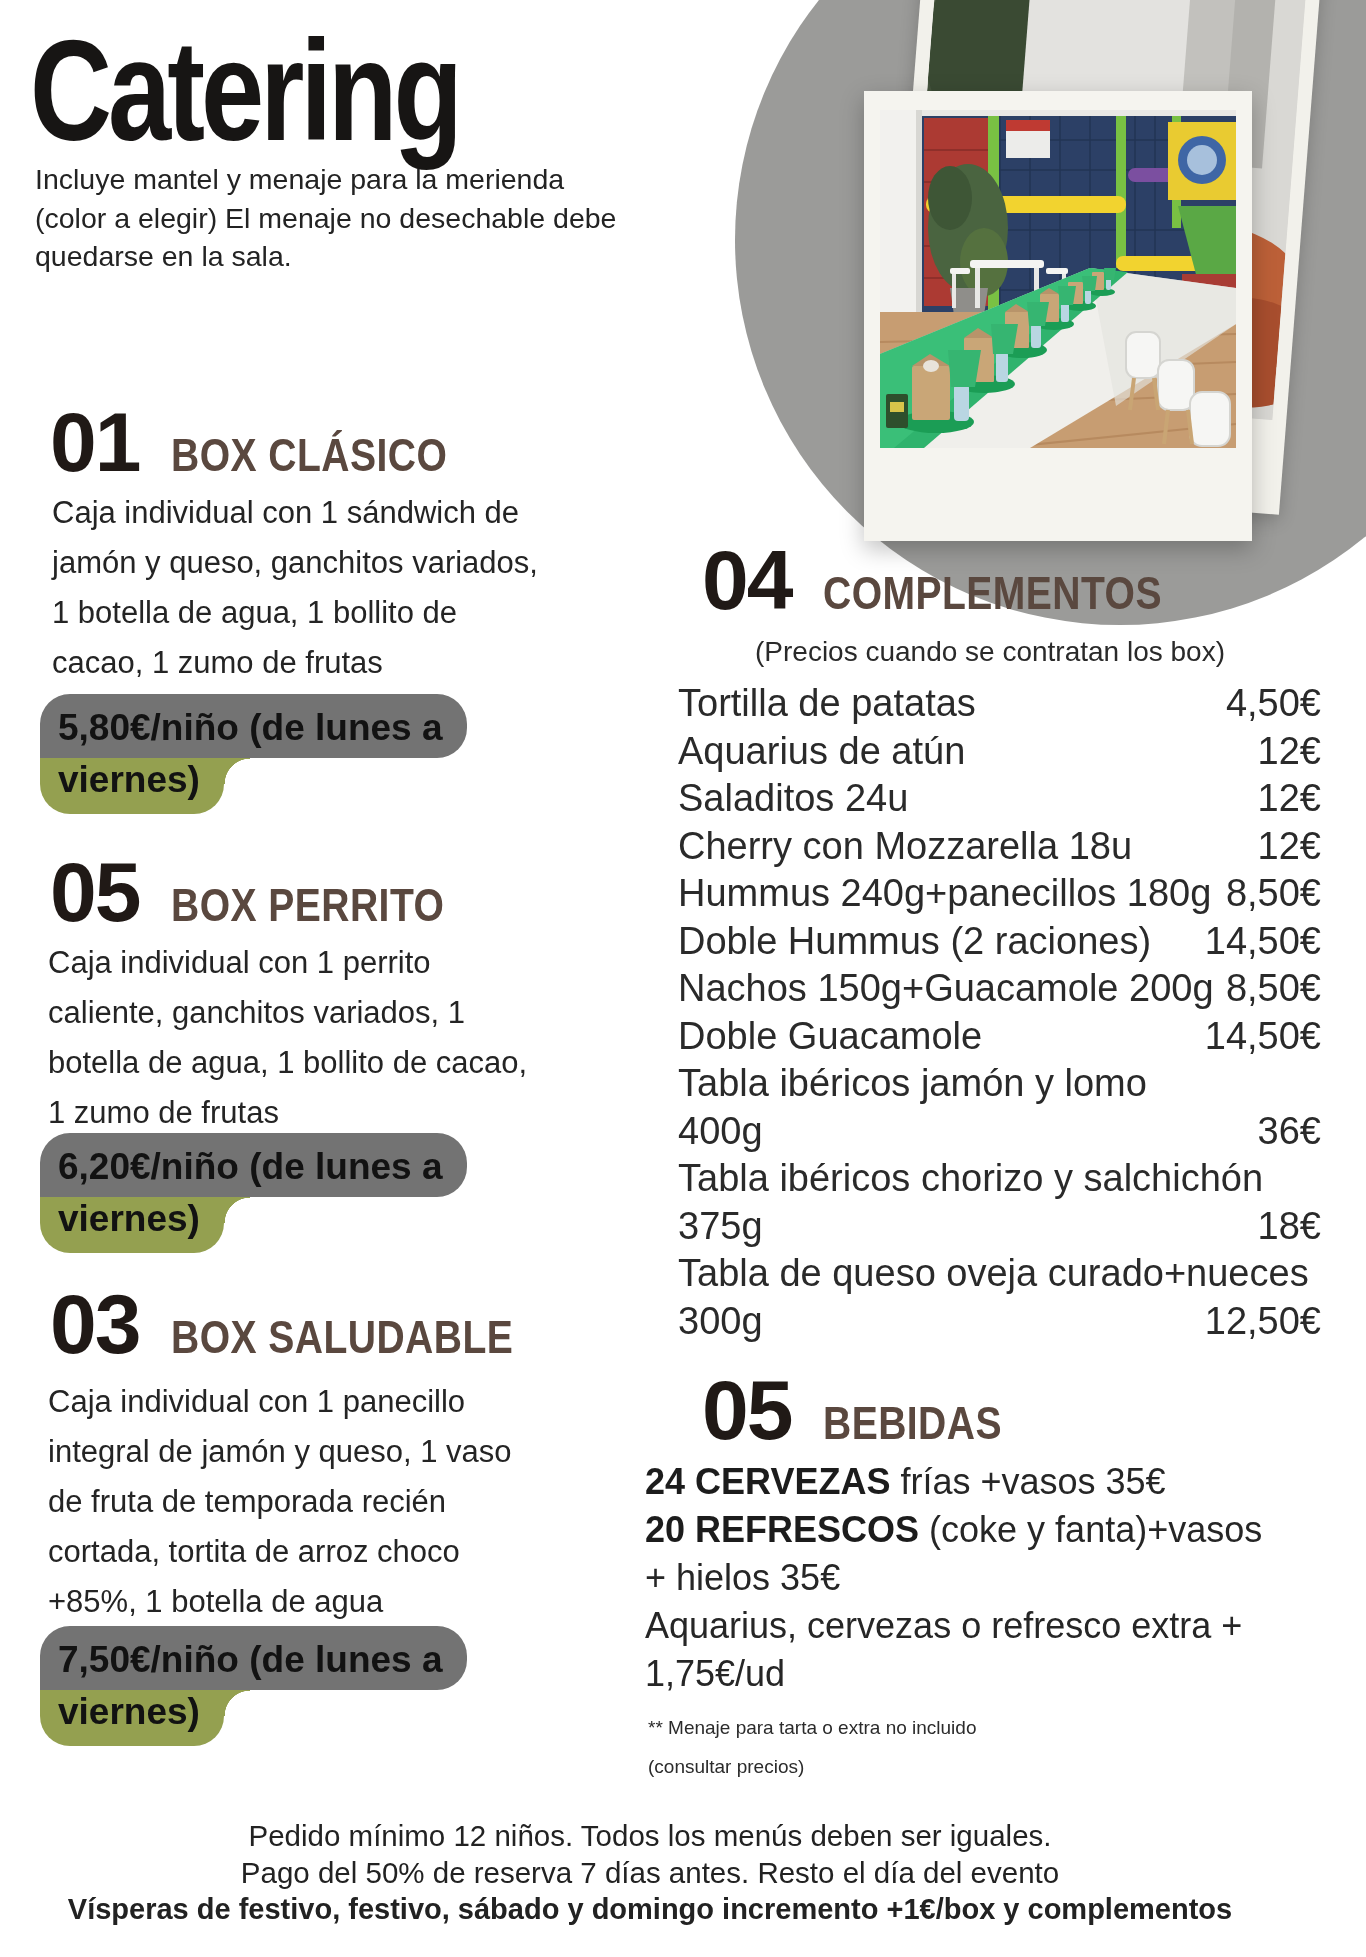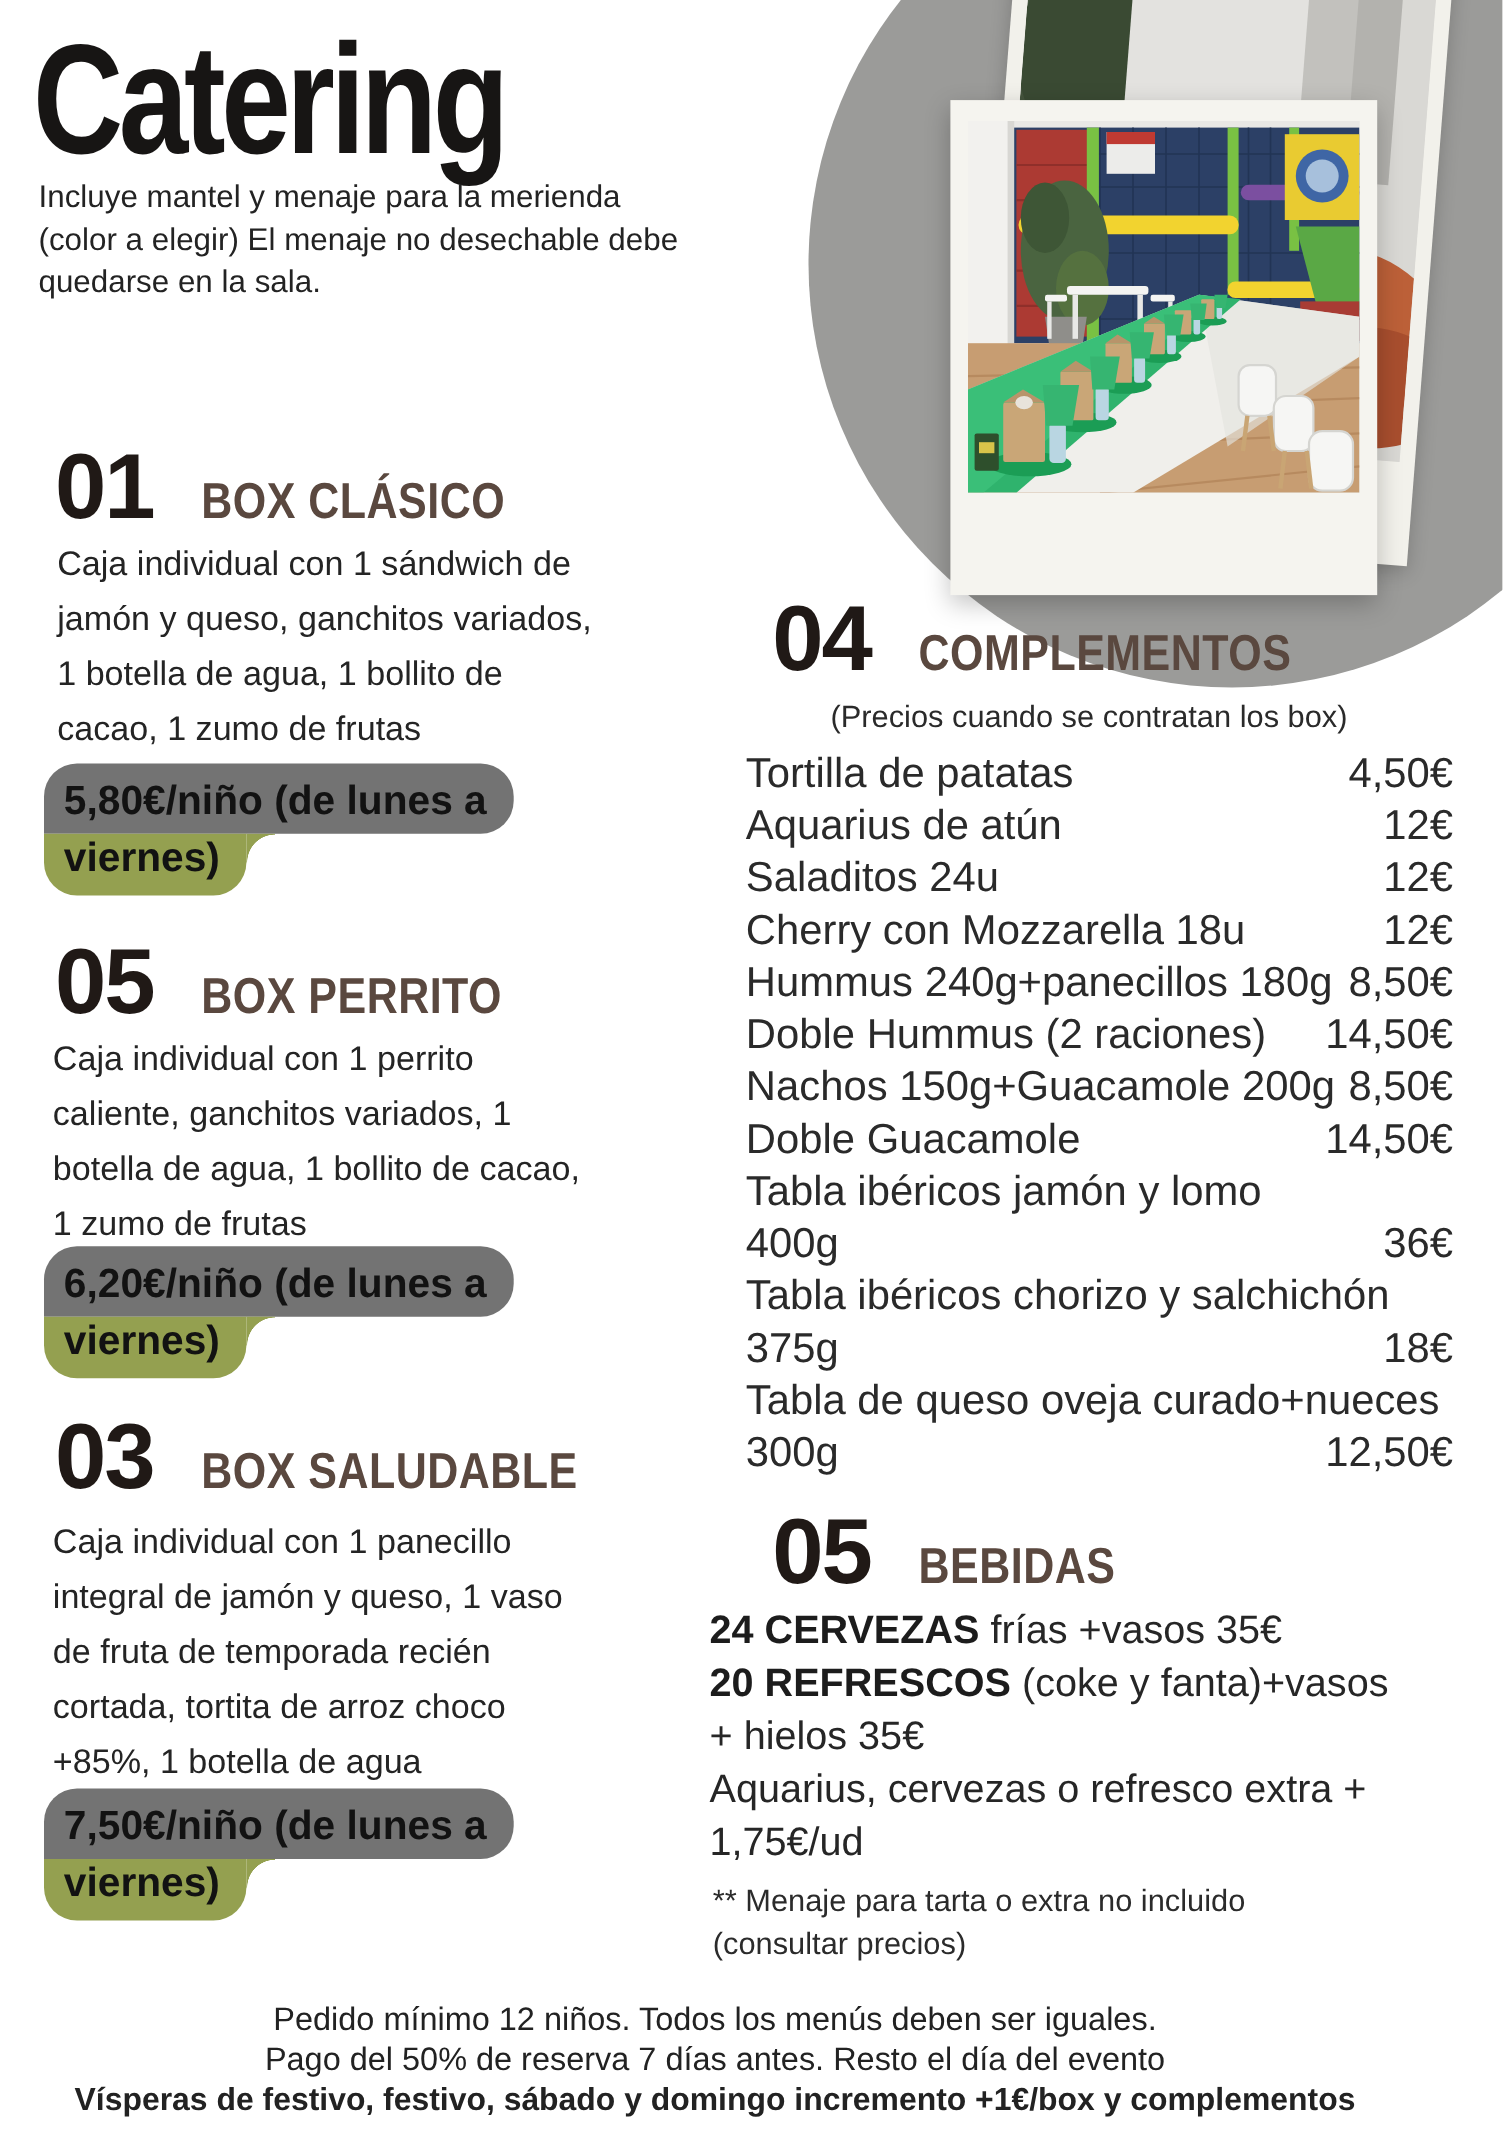--- a/index.html
+++ b/index.html
@@ -36,7 +36,7 @@
   }
 
   
-  .section-header { position:absolute; display:flex; align-items:baseline; gap:44px; }
+  .section-header { position:absolute; display:flex; align-items:baseline; gap:32px; }
   .sec-num { font-size:84px; font-weight:700; color:#201916; letter-spacing:-2px; line-height:1; }
   .sec-title { font-size:46px; font-weight:700; color:#5a483f; letter-spacing:0.5px;
                white-space:nowrap; transform:scaleX(0.85); transform-origin:left bottom; }

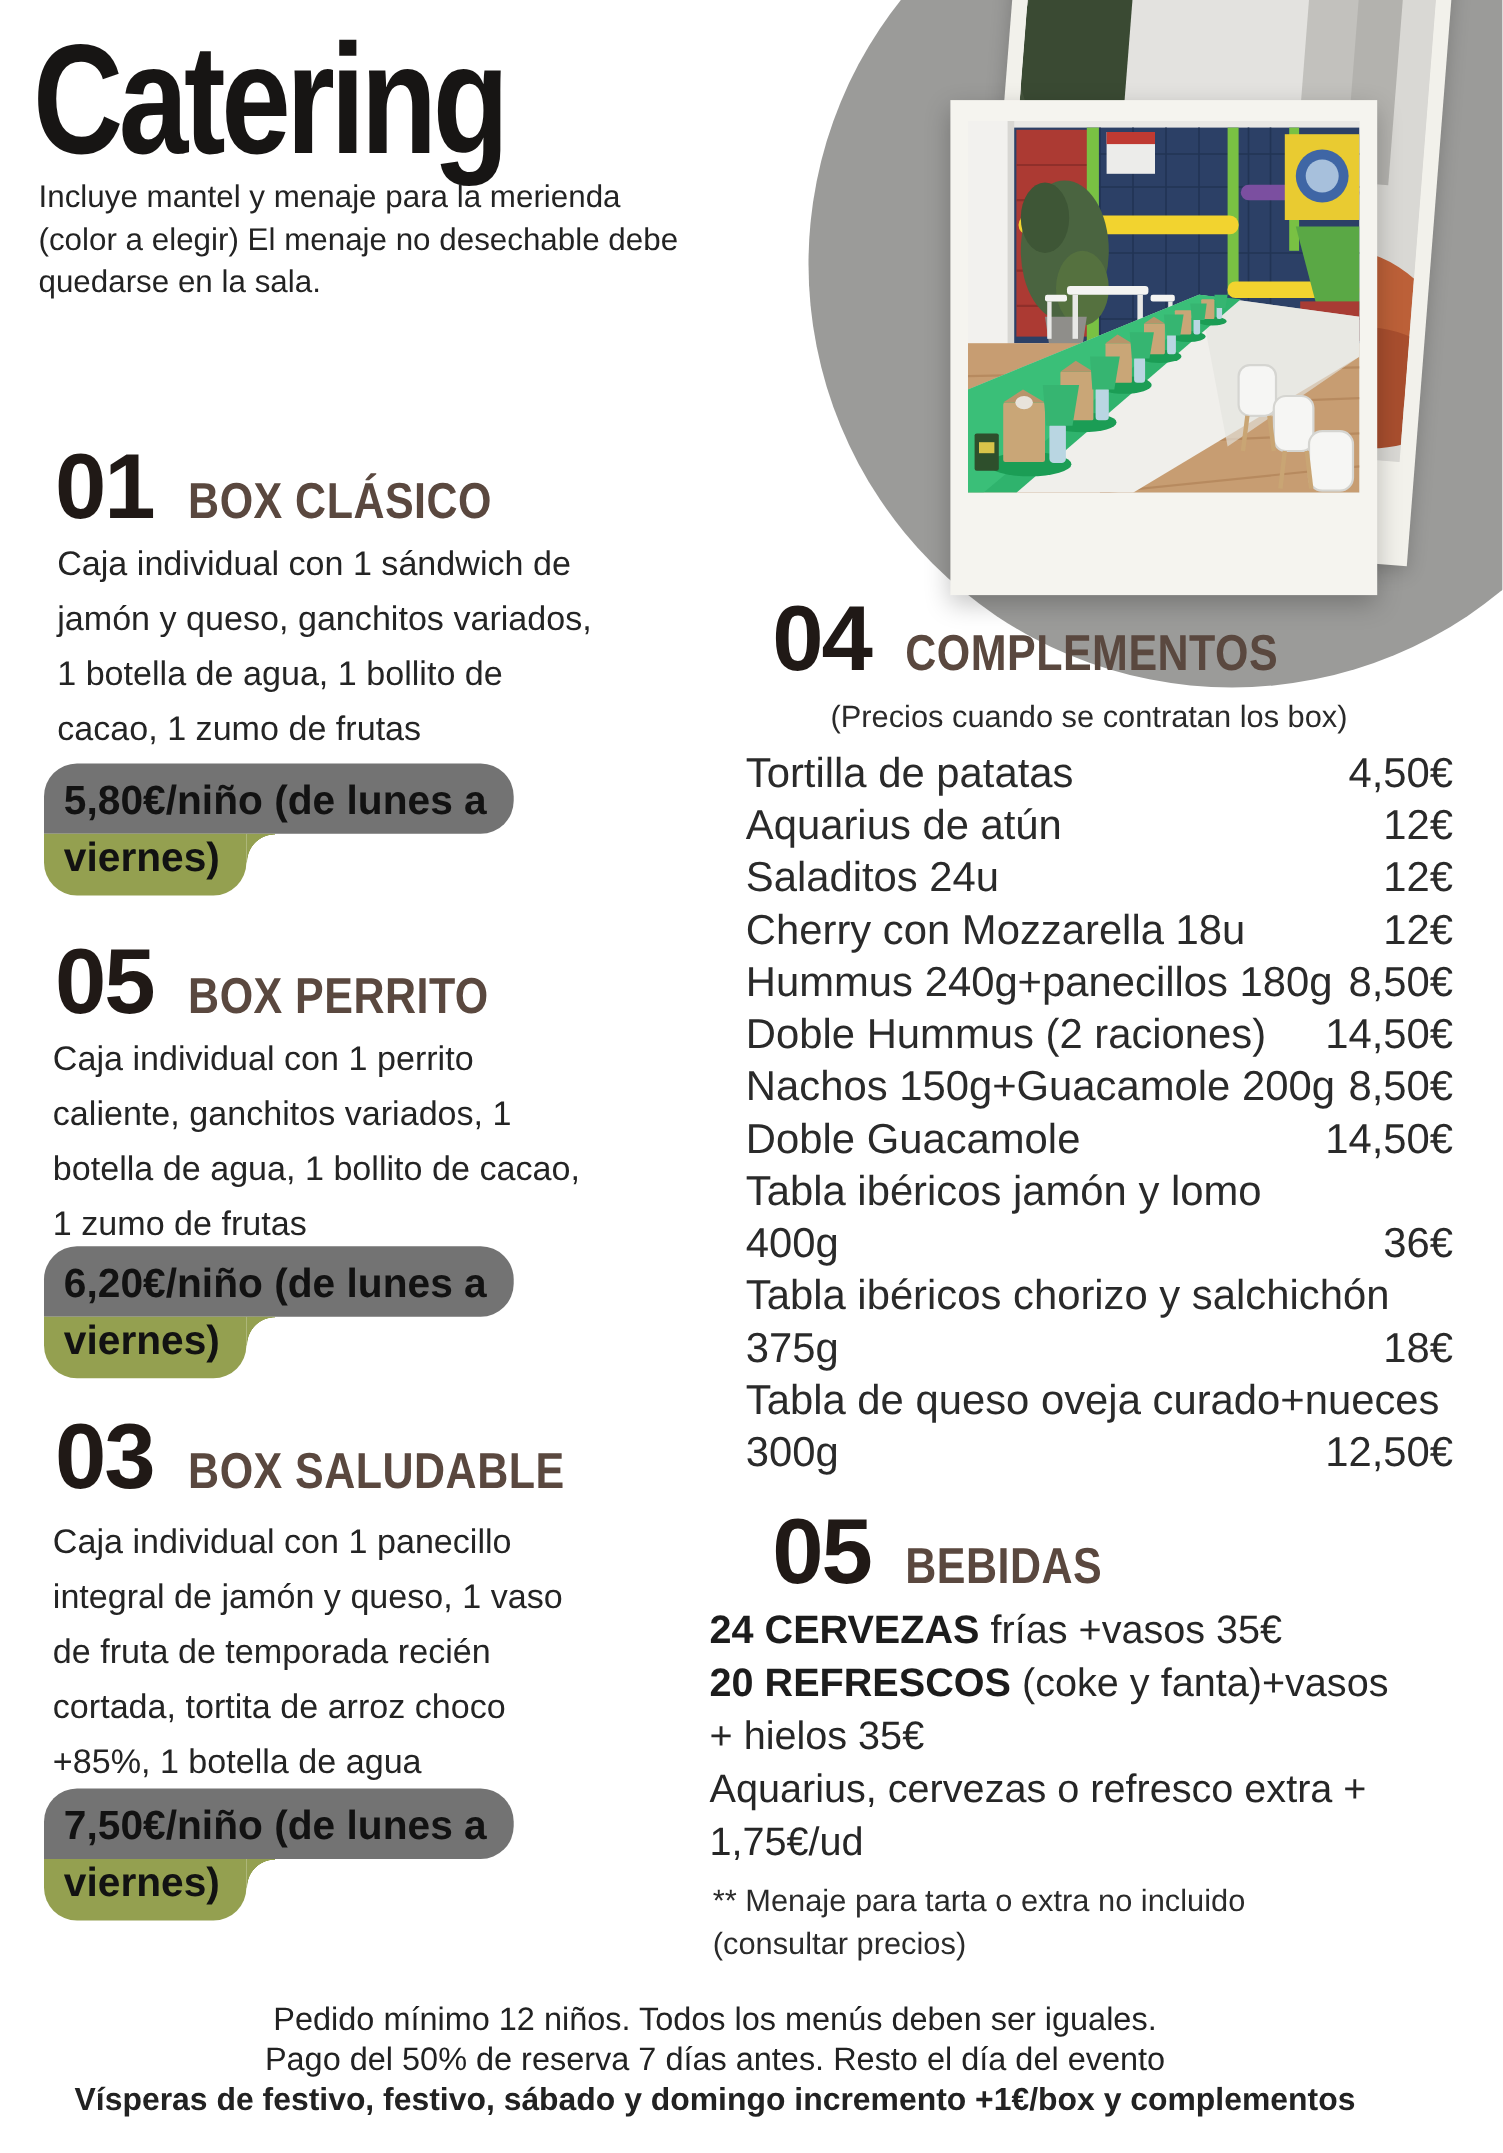--- a/index.html
+++ b/index.html
@@ -67,7 +67,7 @@
   .bebidas { position:absolute; left:645px; top:1458px; width:620px;
              font-size:36px; line-height:48px; color:#262626; }
   .beb-bold { font-weight:700; color:#1c1c1c; }
-  .footnote { position:absolute; left:648px; top:1708px; font-size:28px; line-height:39px;
+  .footnote { position:absolute; left:648px; top:1708px; font-size:19px; line-height:39px;
               white-space:pre-line; color:#2b2b2b; }
 
   

